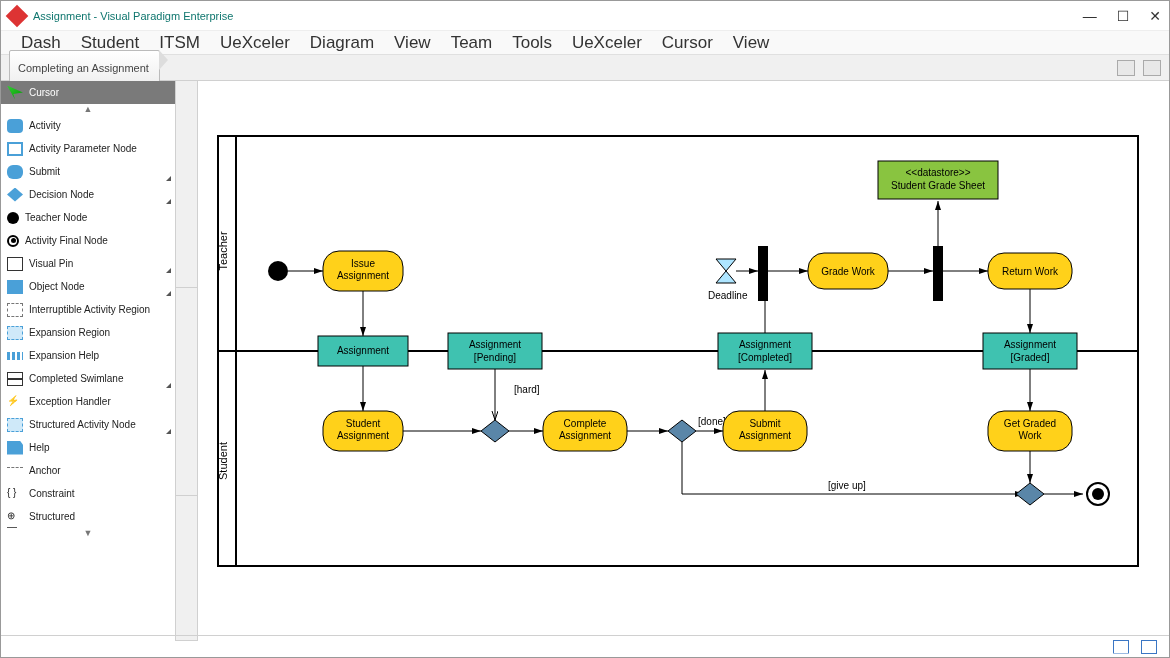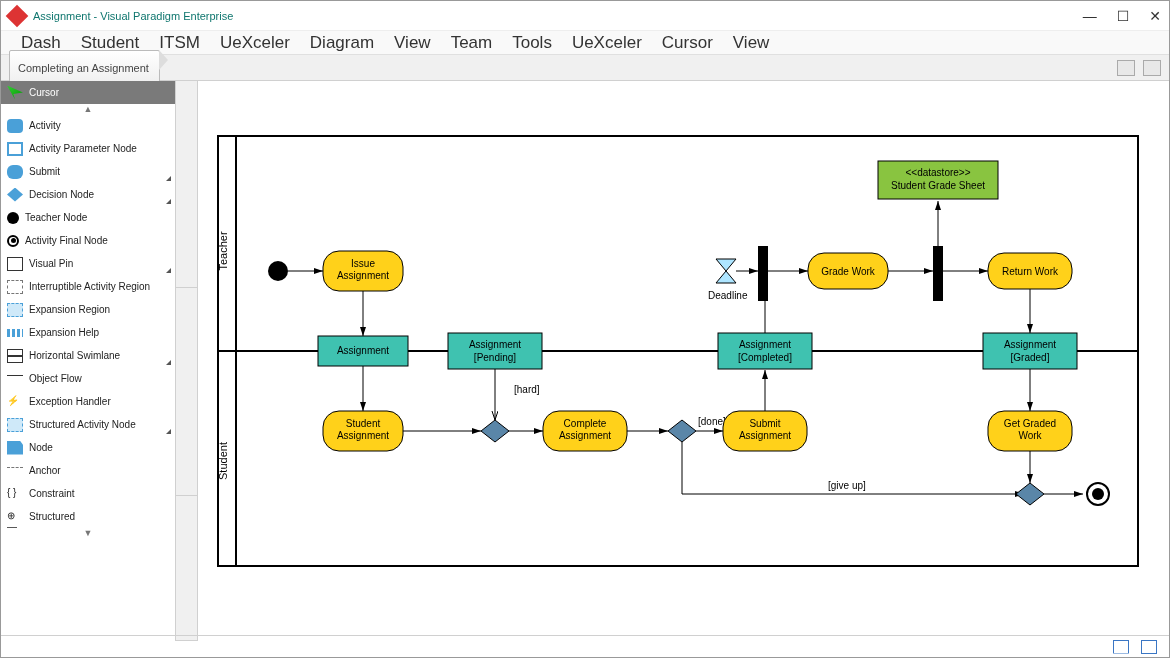--- a/index.html
+++ b/index.html
@@ -117,6 +117,11 @@
         <span class="submark"></span>
       </div>
     <div class="palette-item">
+        <span class="picon" style="background:#4aa0d8"></span>
+        <span>Object Node</span>
+        <span class="submark"></span>
+      </div>
+    <div class="palette-item">
         <span class="picon" style="border:1px dashed #777"></span>
         <span>Interruptible Activity Region</span>
       </div>

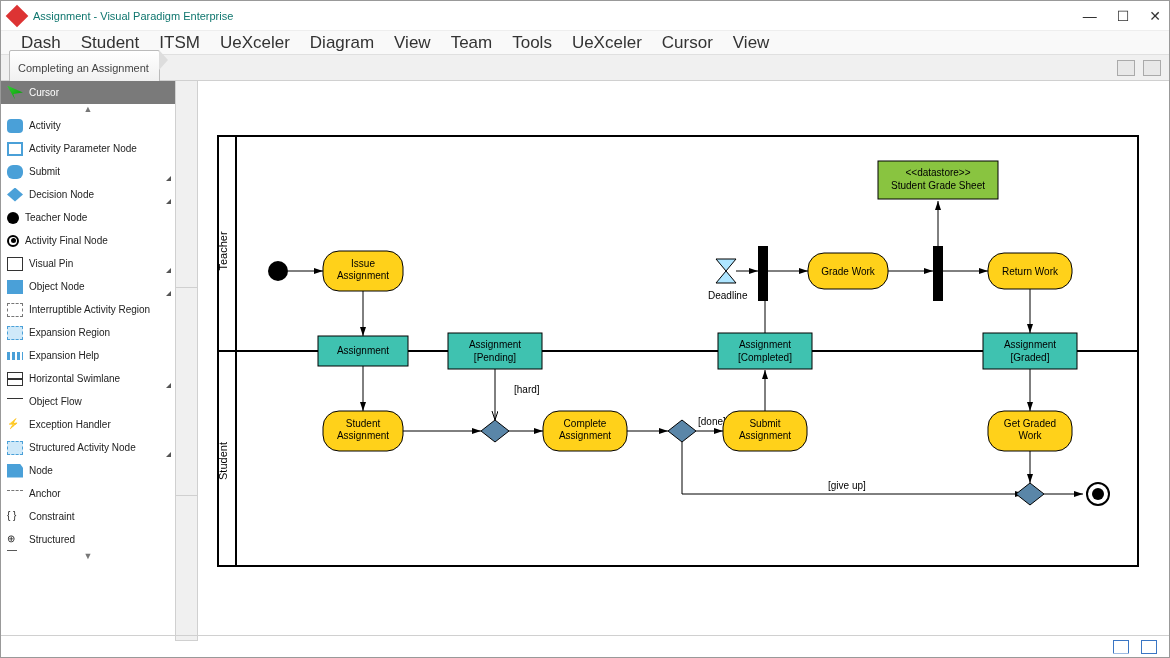--- a/index.html
+++ b/index.html
@@ -135,7 +135,7 @@
       </div>
     <div class="palette-item">
         <span class="picon" style="border:1px solid #333;background:linear-gradient(#fff 45%,#333 45% 55%,#fff 55%)"></span>
-        <span>Horizontal Swimlane</span>
+        <span>Completed Swimlane</span>
         <span class="submark"></span>
       </div>
     <div class="palette-item">

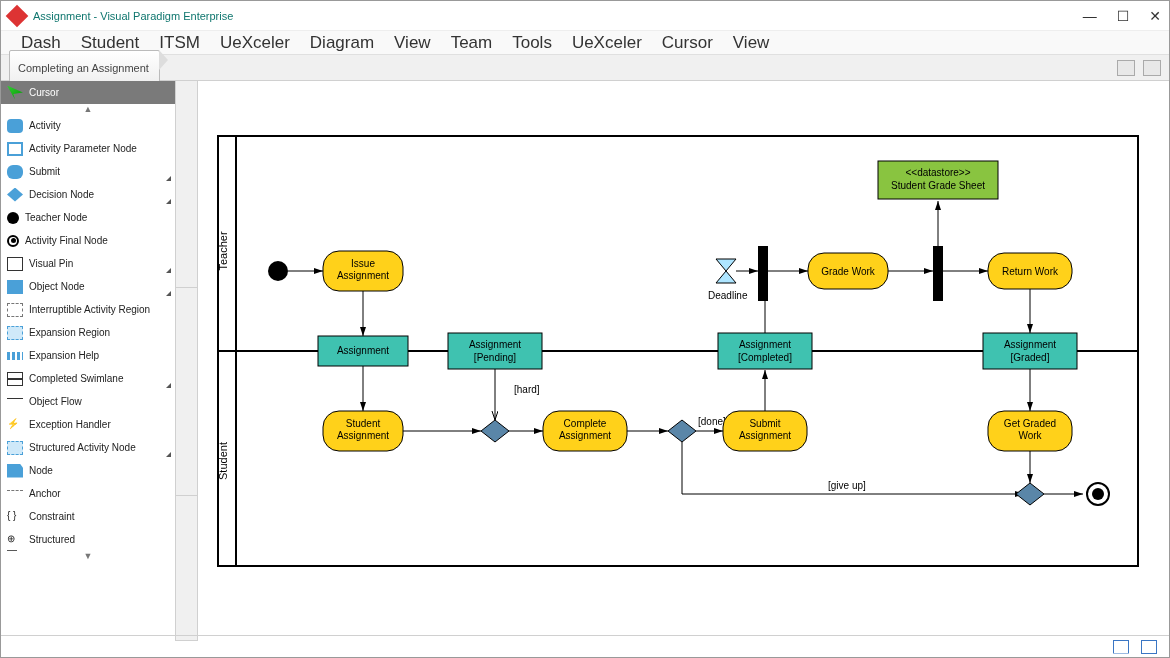--- a/index.html
+++ b/index.html
@@ -139,10 +139,6 @@
         <span class="submark"></span>
       </div>
     <div class="palette-item">
-        <span class="picon" style="border-top:1px solid #333;margin-top:6px"></span>
-        <span>Object Flow</span>
-      </div>
-    <div class="palette-item">
         <span class="picon">⚡</span>
         <span>Exception Handler</span>
       </div>

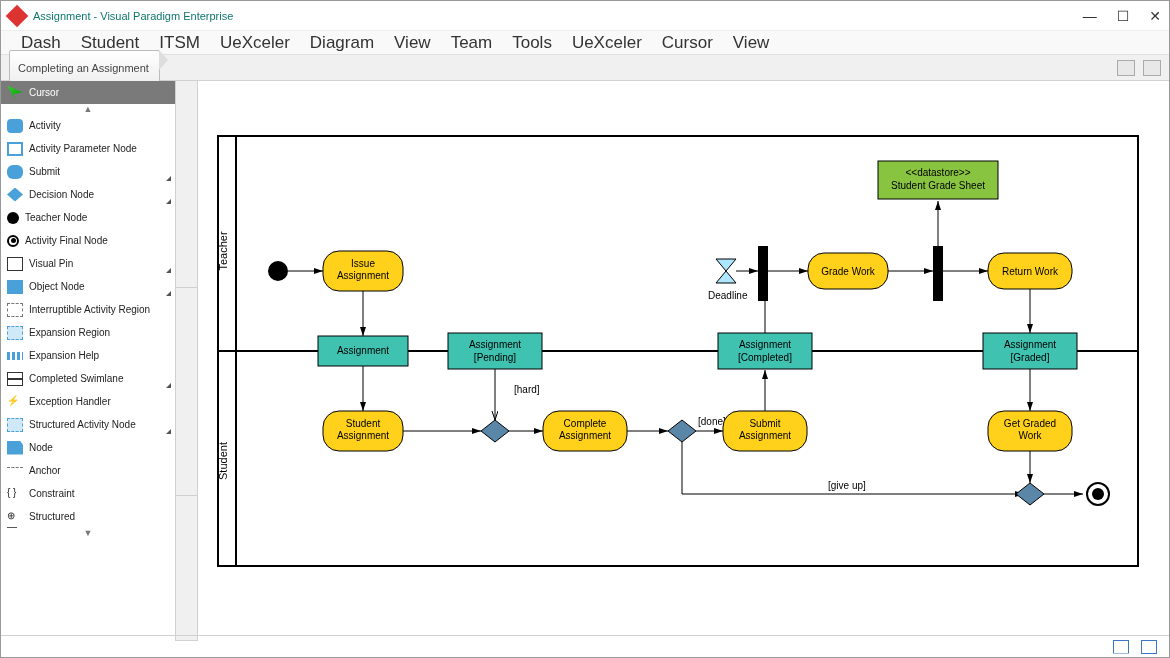--- a/index.html
+++ b/index.html
@@ -149,7 +149,7 @@
       </div>
     <div class="palette-item">
         <span class="picon" style="background:#4aa0d8;clip-path:polygon(0 0,80% 0,100% 30%,100% 100%,0 100%)"></span>
-        <span>Node</span>
+        <span>Help</span>
       </div>
     <div class="palette-item">
         <span class="picon" style="border-top:1px dashed #777;margin-top:6px"></span>

